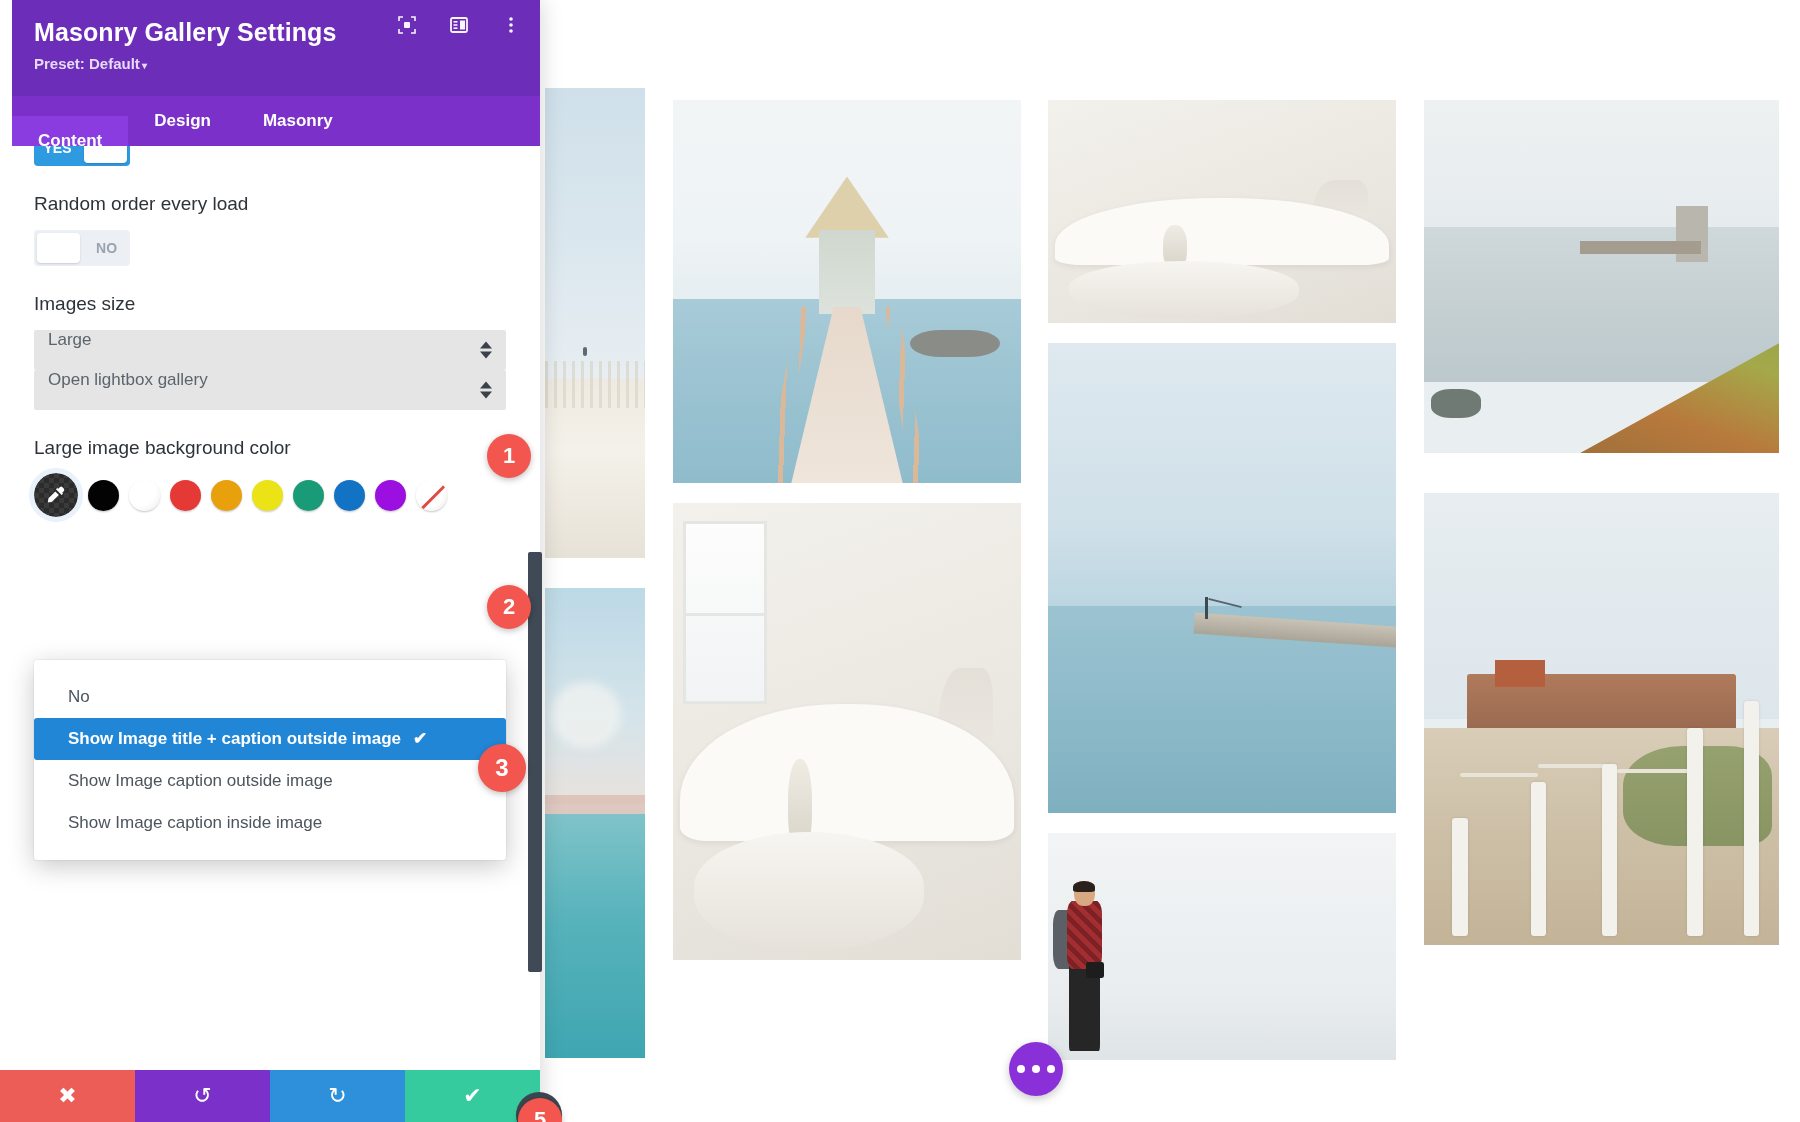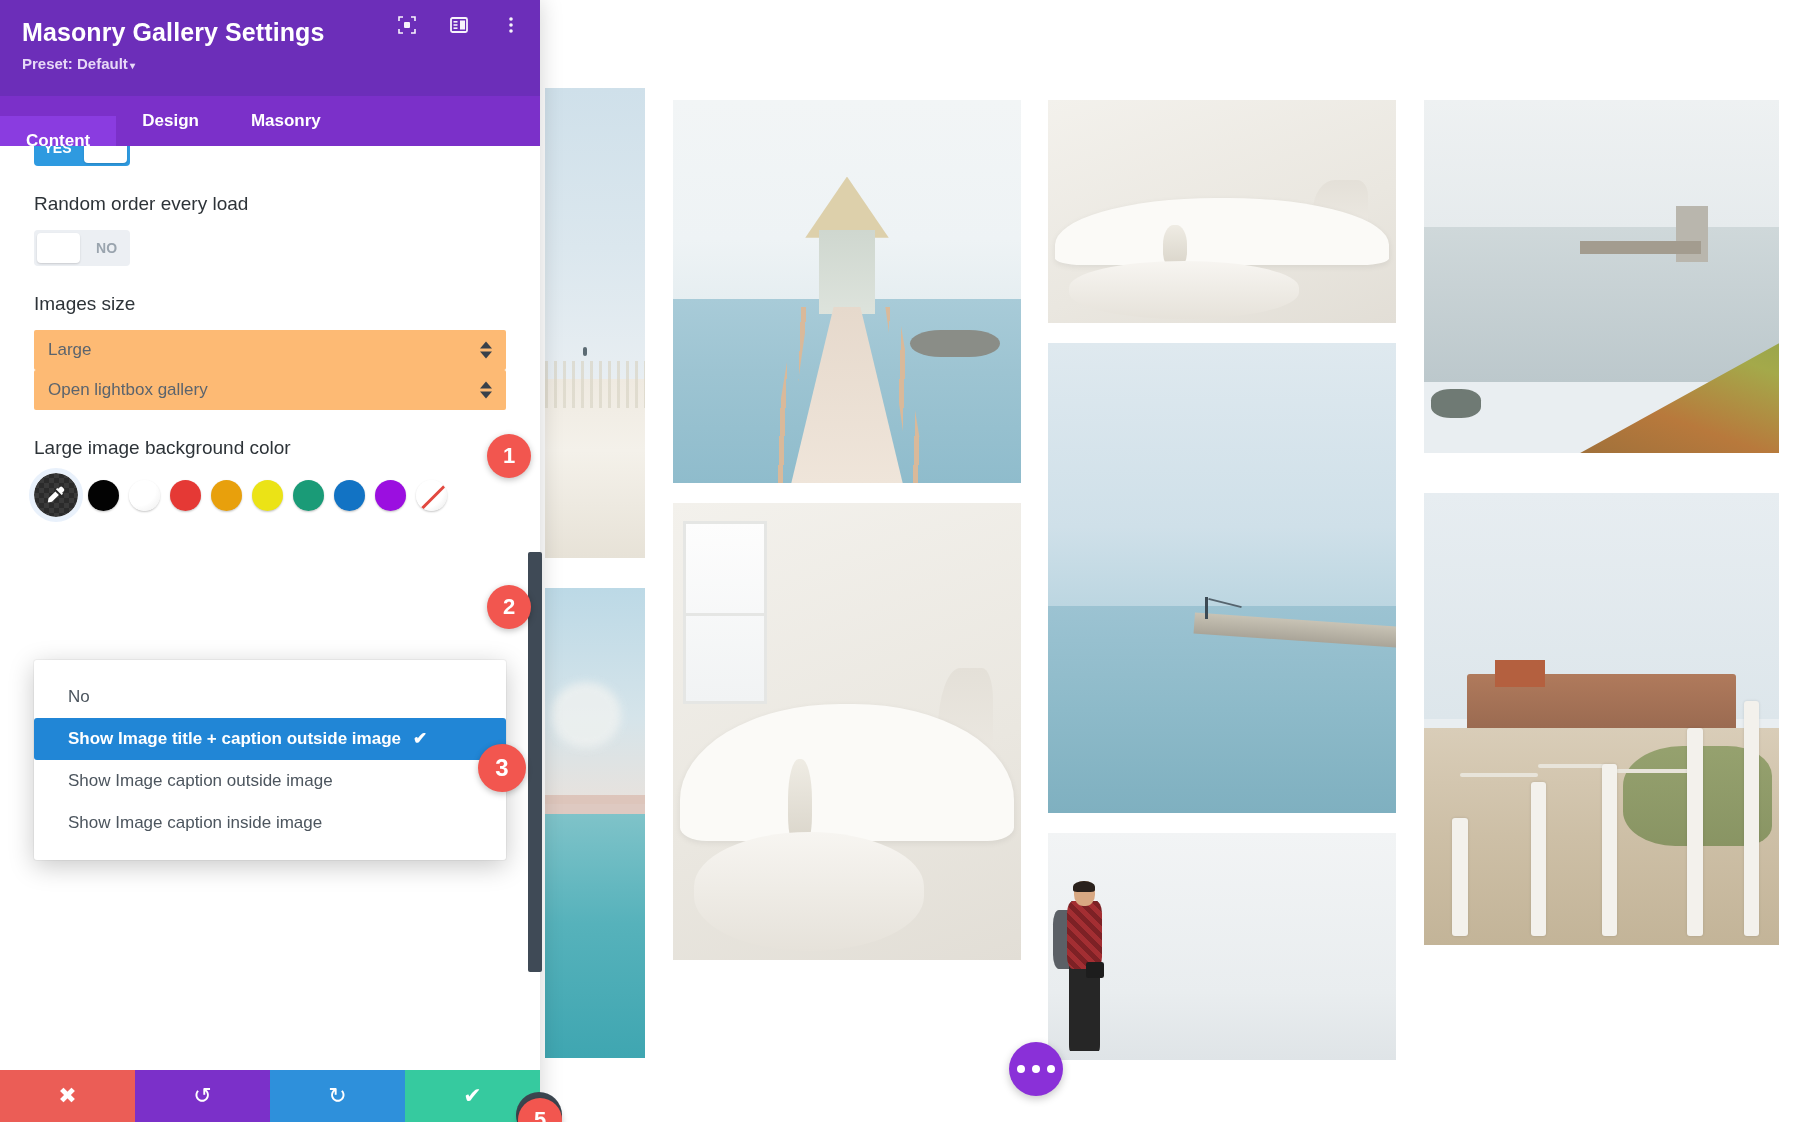--- a/index.html
+++ b/index.html
@@ -115,6 +115,7 @@
     background: #ffffff;
     box-shadow: 0 0 22px rgba(0,0,0,.18);
     z-index: 40;
+    padding-left: 12px;
   }
   #panel-header {
     background: #6c2eb9; color: #fff; padding: 18px 22px 12px 22px; height: 96px;

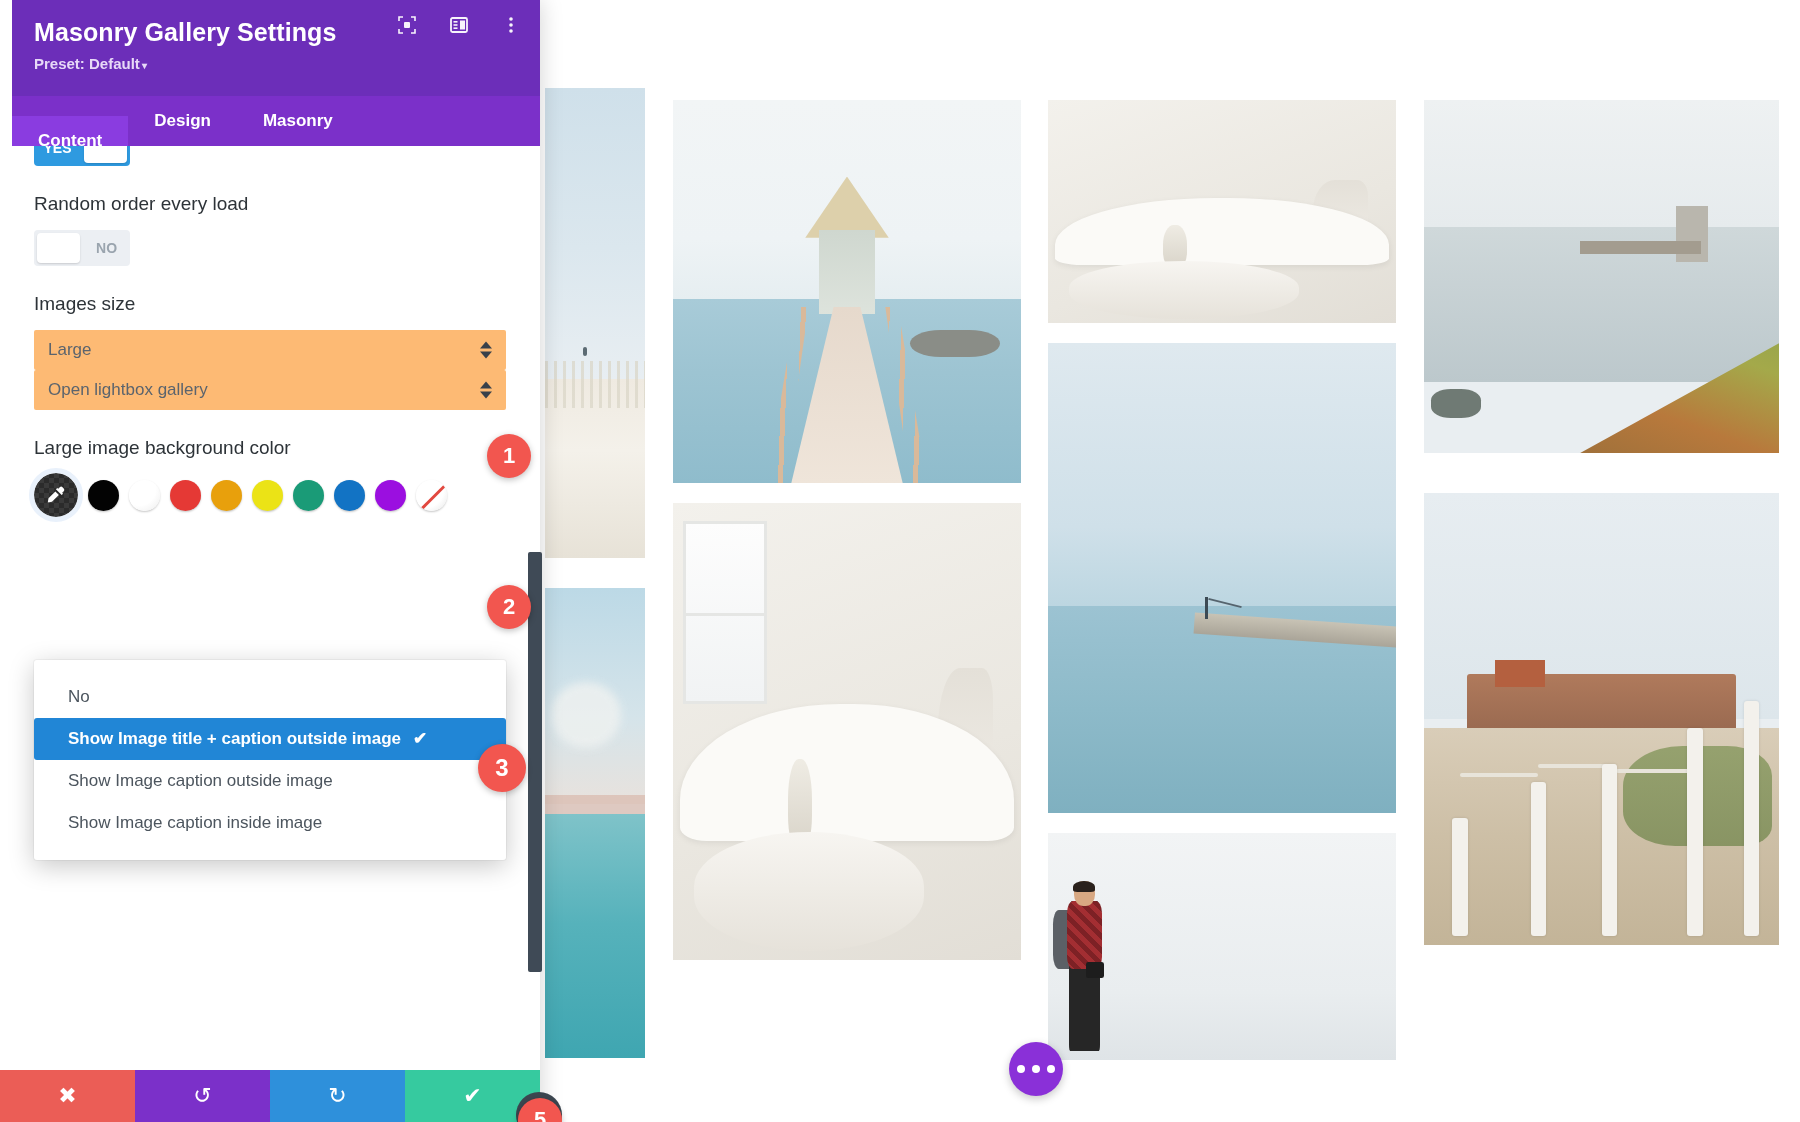--- a/index.html
+++ b/index.html
@@ -152,8 +152,8 @@
   .toggle.off .knob { order:0; }
 
   .select {
-    position:relative; height: 40px; background:#fdba74; border:none; border-radius:2px;
-    display:flex; align-items:center; padding: 0 14px; font-size:17px; color:#5b646d;
+    position:relative; height: 40px; background:#e5e5e5; border:none; border-radius:2px;
+    display:flex; align-items:flex-start; padding: 0 14px; font-size:17px; color:#5b646d;
   }
   .select .spinner {
     position:absolute; right:14px; top:50%; transform:translateY(-50%);

